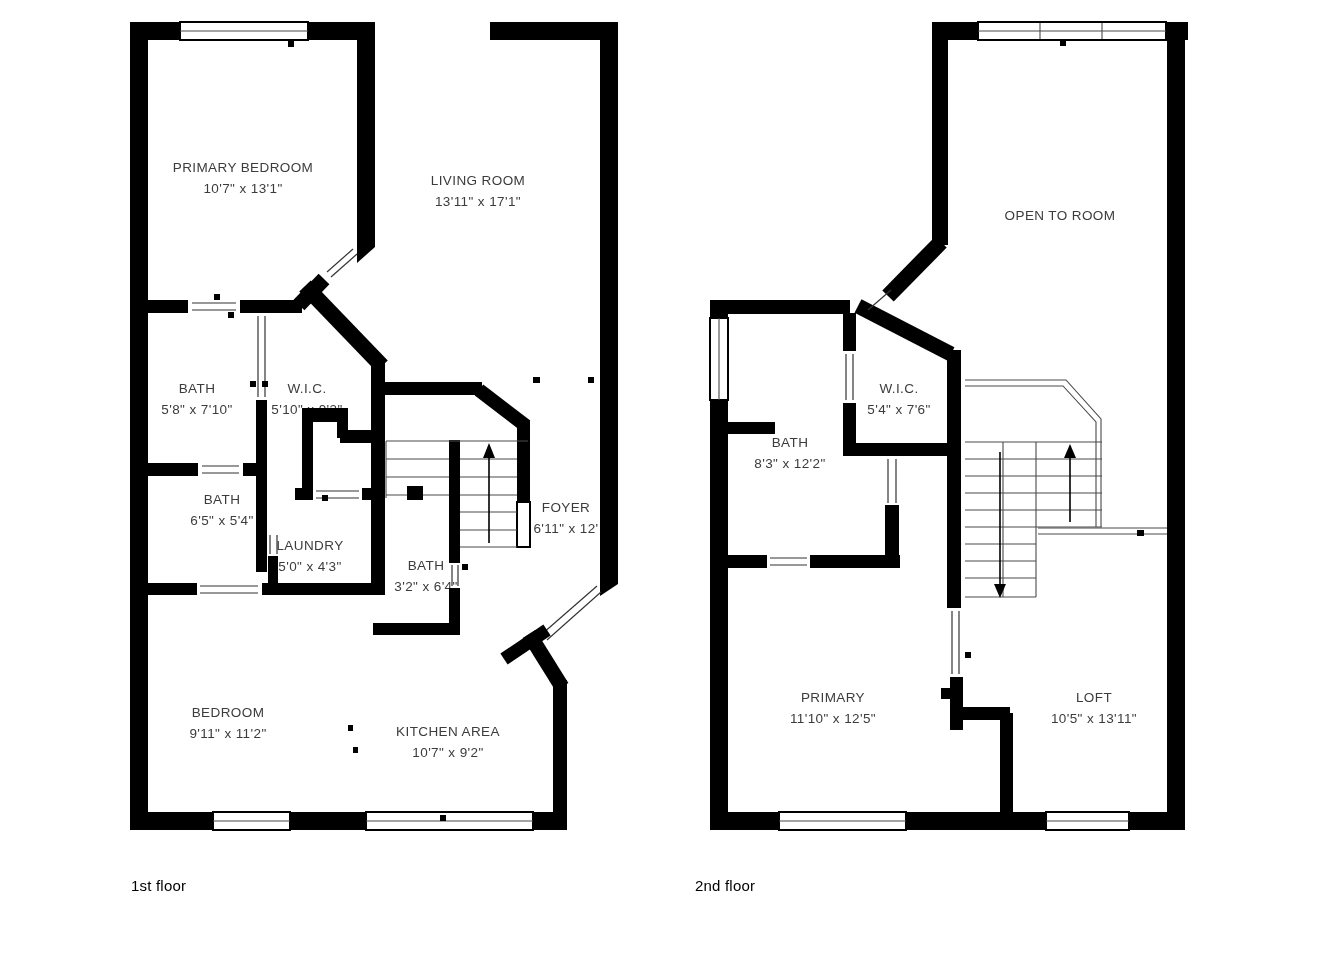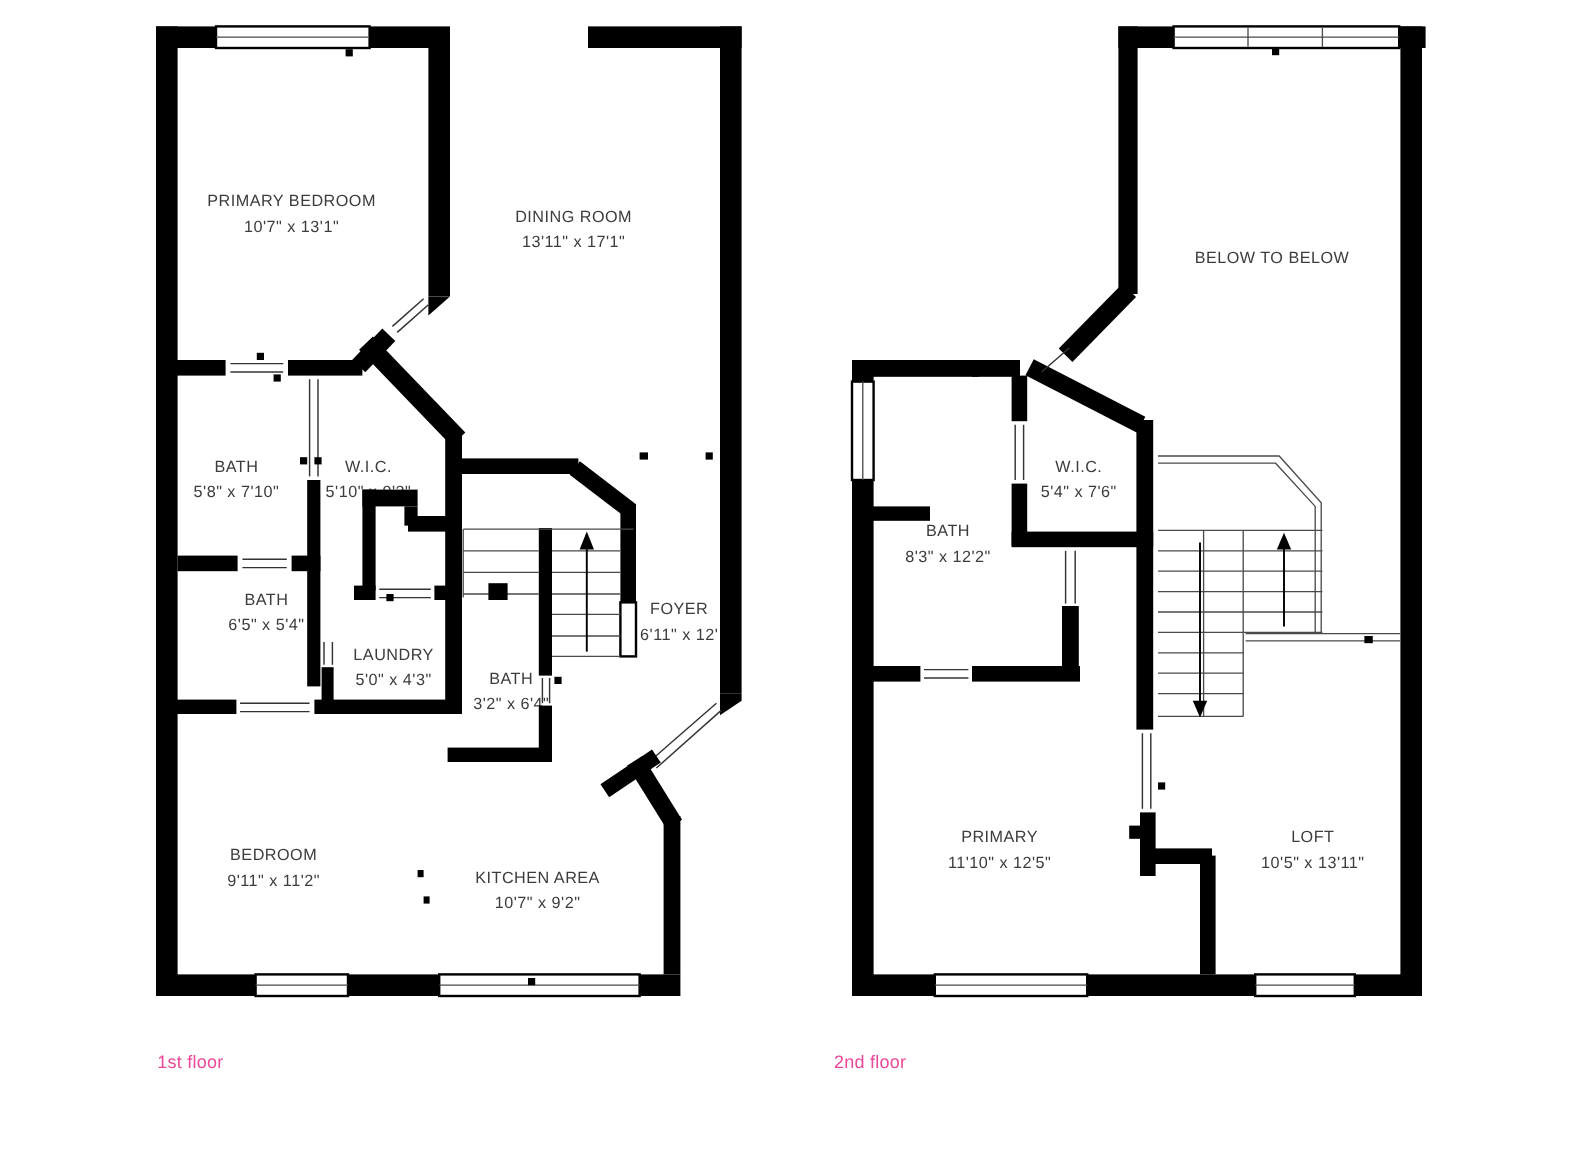--- a/index.html
+++ b/index.html
@@ -33,7 +33,7 @@
       <span class="rdims">10'7" x 13'1"</span>
     </div>
     <div class="room-label" style="left:478px;top:191px">
-      <span class="rname">DINING ROOM</span>
+      <span class="rname">LIVING ROOM</span>
       <span class="rdims">13'11" x 17'1"</span>
     </div>
     <div class="room-label" style="left:197px;top:399px">

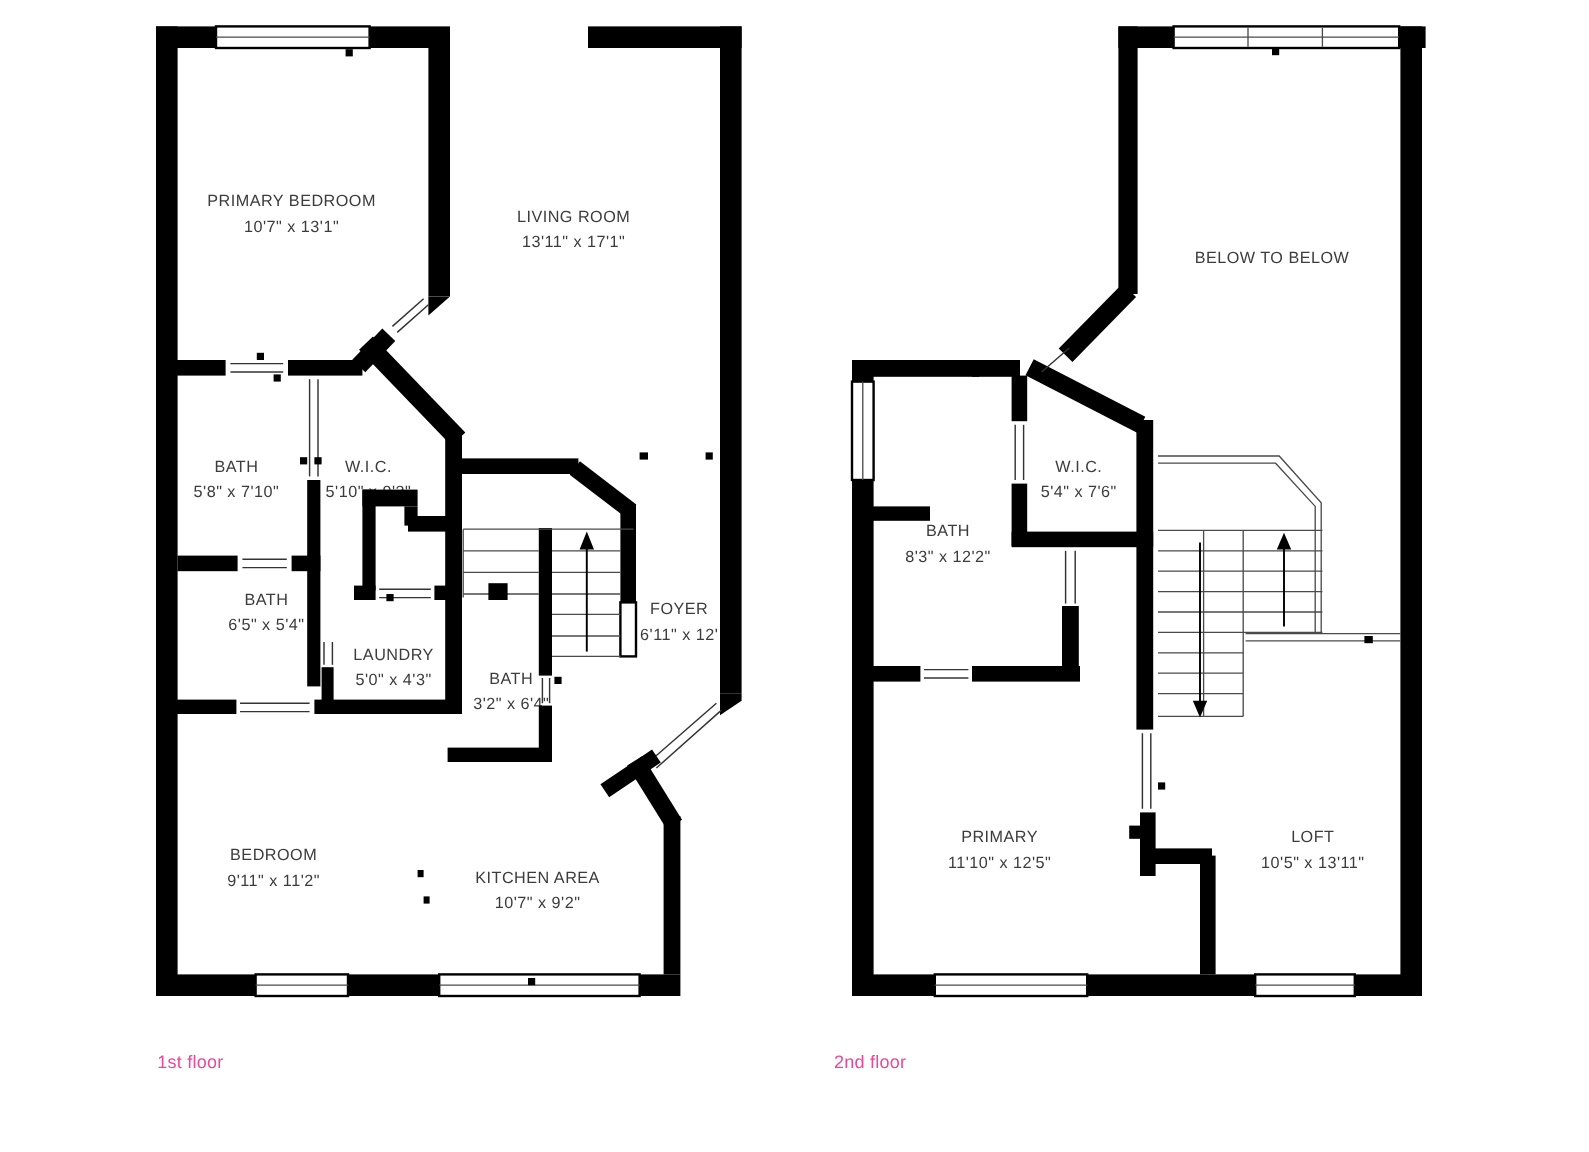--- a/index.html
+++ b/index.html
@@ -70,7 +70,7 @@
     </div>
 
     <div class="room-label" style="left:1060px;top:215px">
-      <span class="rname">BELOW TO BELOW</span>
+      <span class="rname">OPEN TO ROOM</span>
     </div>
     <div class="room-label" style="left:790px;top:453px">
       <span class="rname">BATH</span>

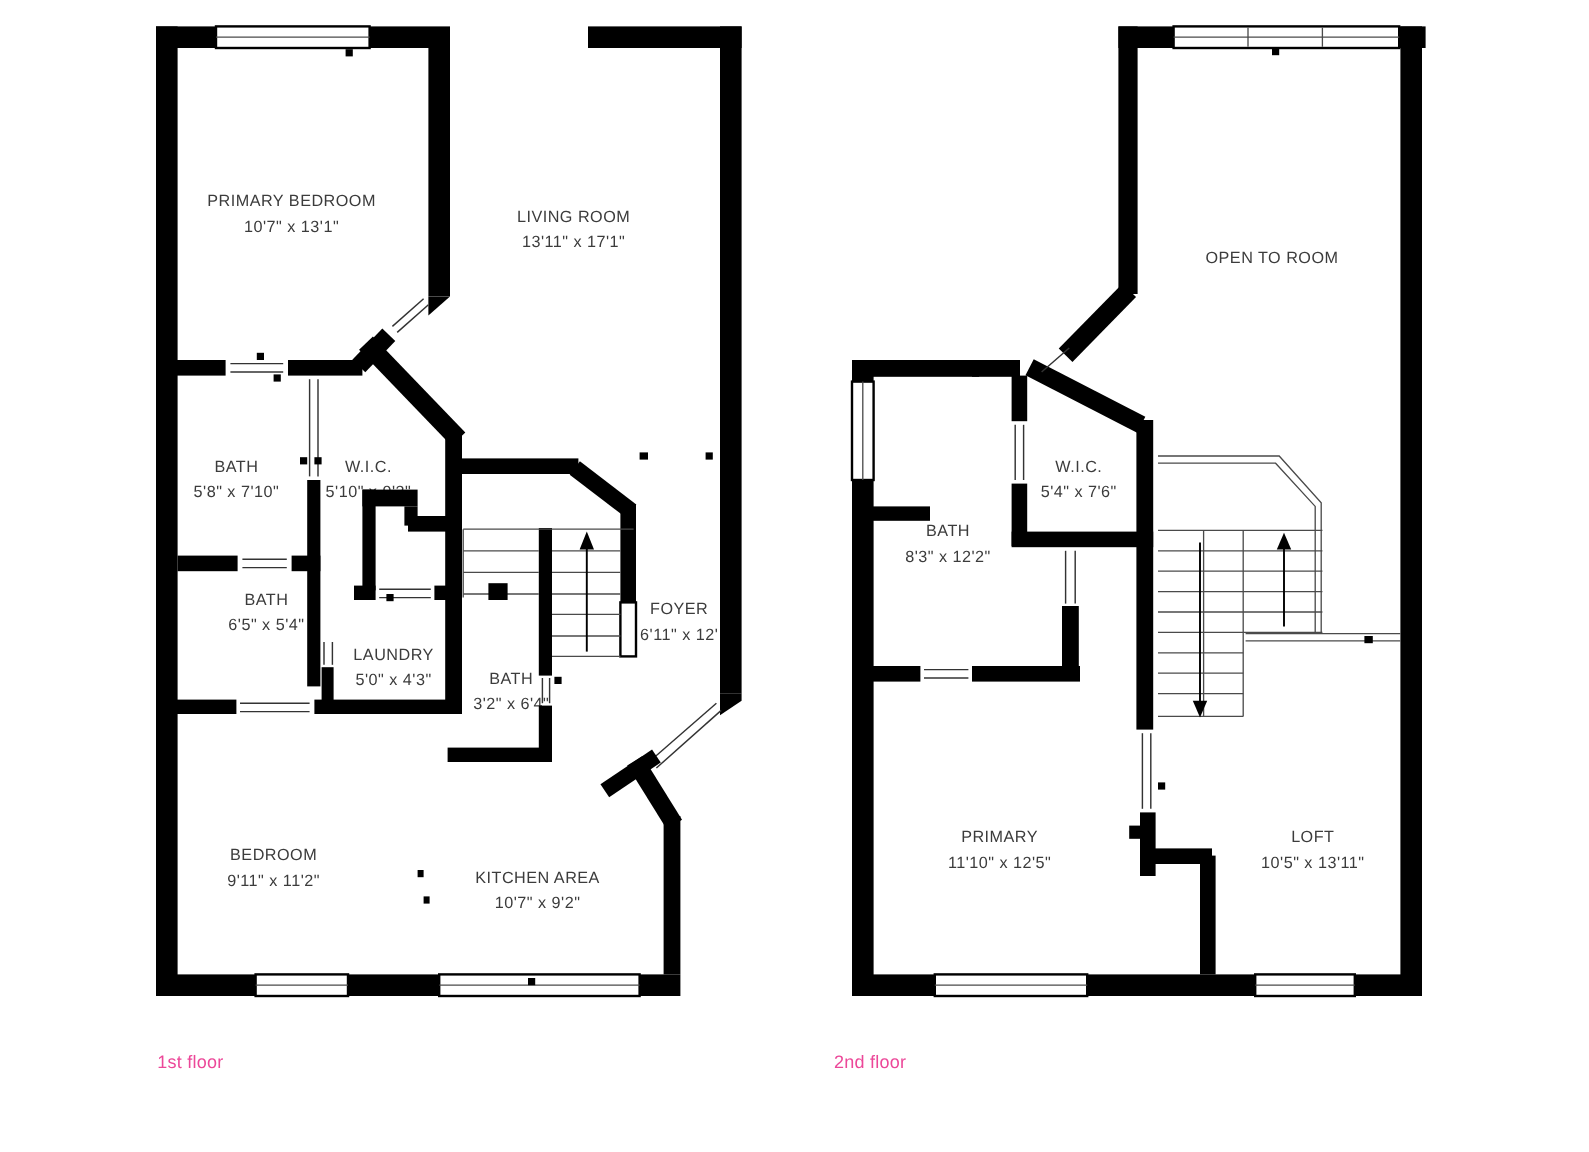--- a/index.html
+++ b/index.html
@@ -48,7 +48,7 @@
       <span class="rname">BATH</span>
       <span class="rdims">6'5" x 5'4"</span>
     </div>
-    <div class="room-label" style="left:328px;top:556px">
+    <div class="room-label" style="left:310px;top:556px">
       <span class="rname">LAUNDRY</span>
       <span class="rdims">5'0" x 4'3"</span>
     </div>

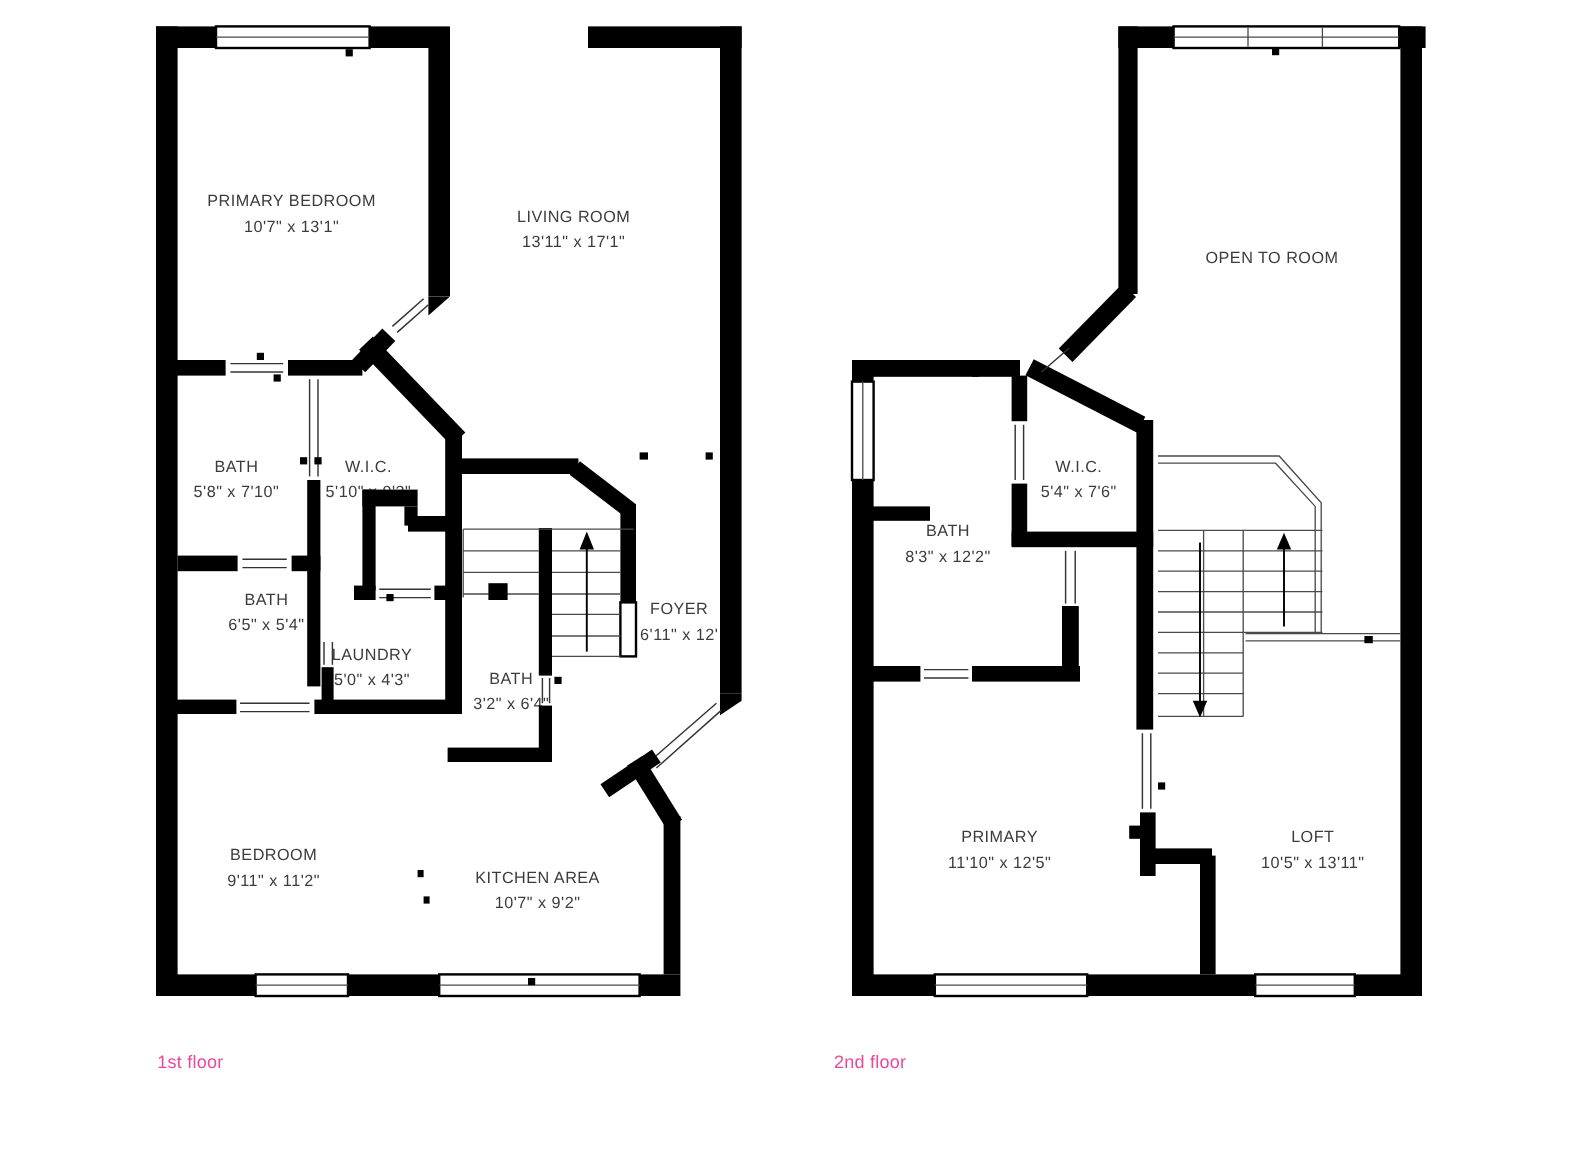--- a/index.html
+++ b/index.html
@@ -11,7 +11,7 @@
               color:#3c3c3c;font-size:13.5px;line-height:21px;letter-spacing:.4px;white-space:nowrap;}
   .room-label .rname{display:block;}
   .room-label .rdims{display:block;}
-  .floor-caption{position:absolute;font-size:15px;color:#ec4899;letter-spacing:.2px;}
+  .floor-caption{position:absolute;font-size:15px;color:#000000;letter-spacing:.2px;}
   svg .w{fill:#000;}
   svg .wl{stroke:#000;stroke-linecap:butt;}
   svg .t{stroke:#4a4a4a;stroke-width:1.1;fill:none;}

